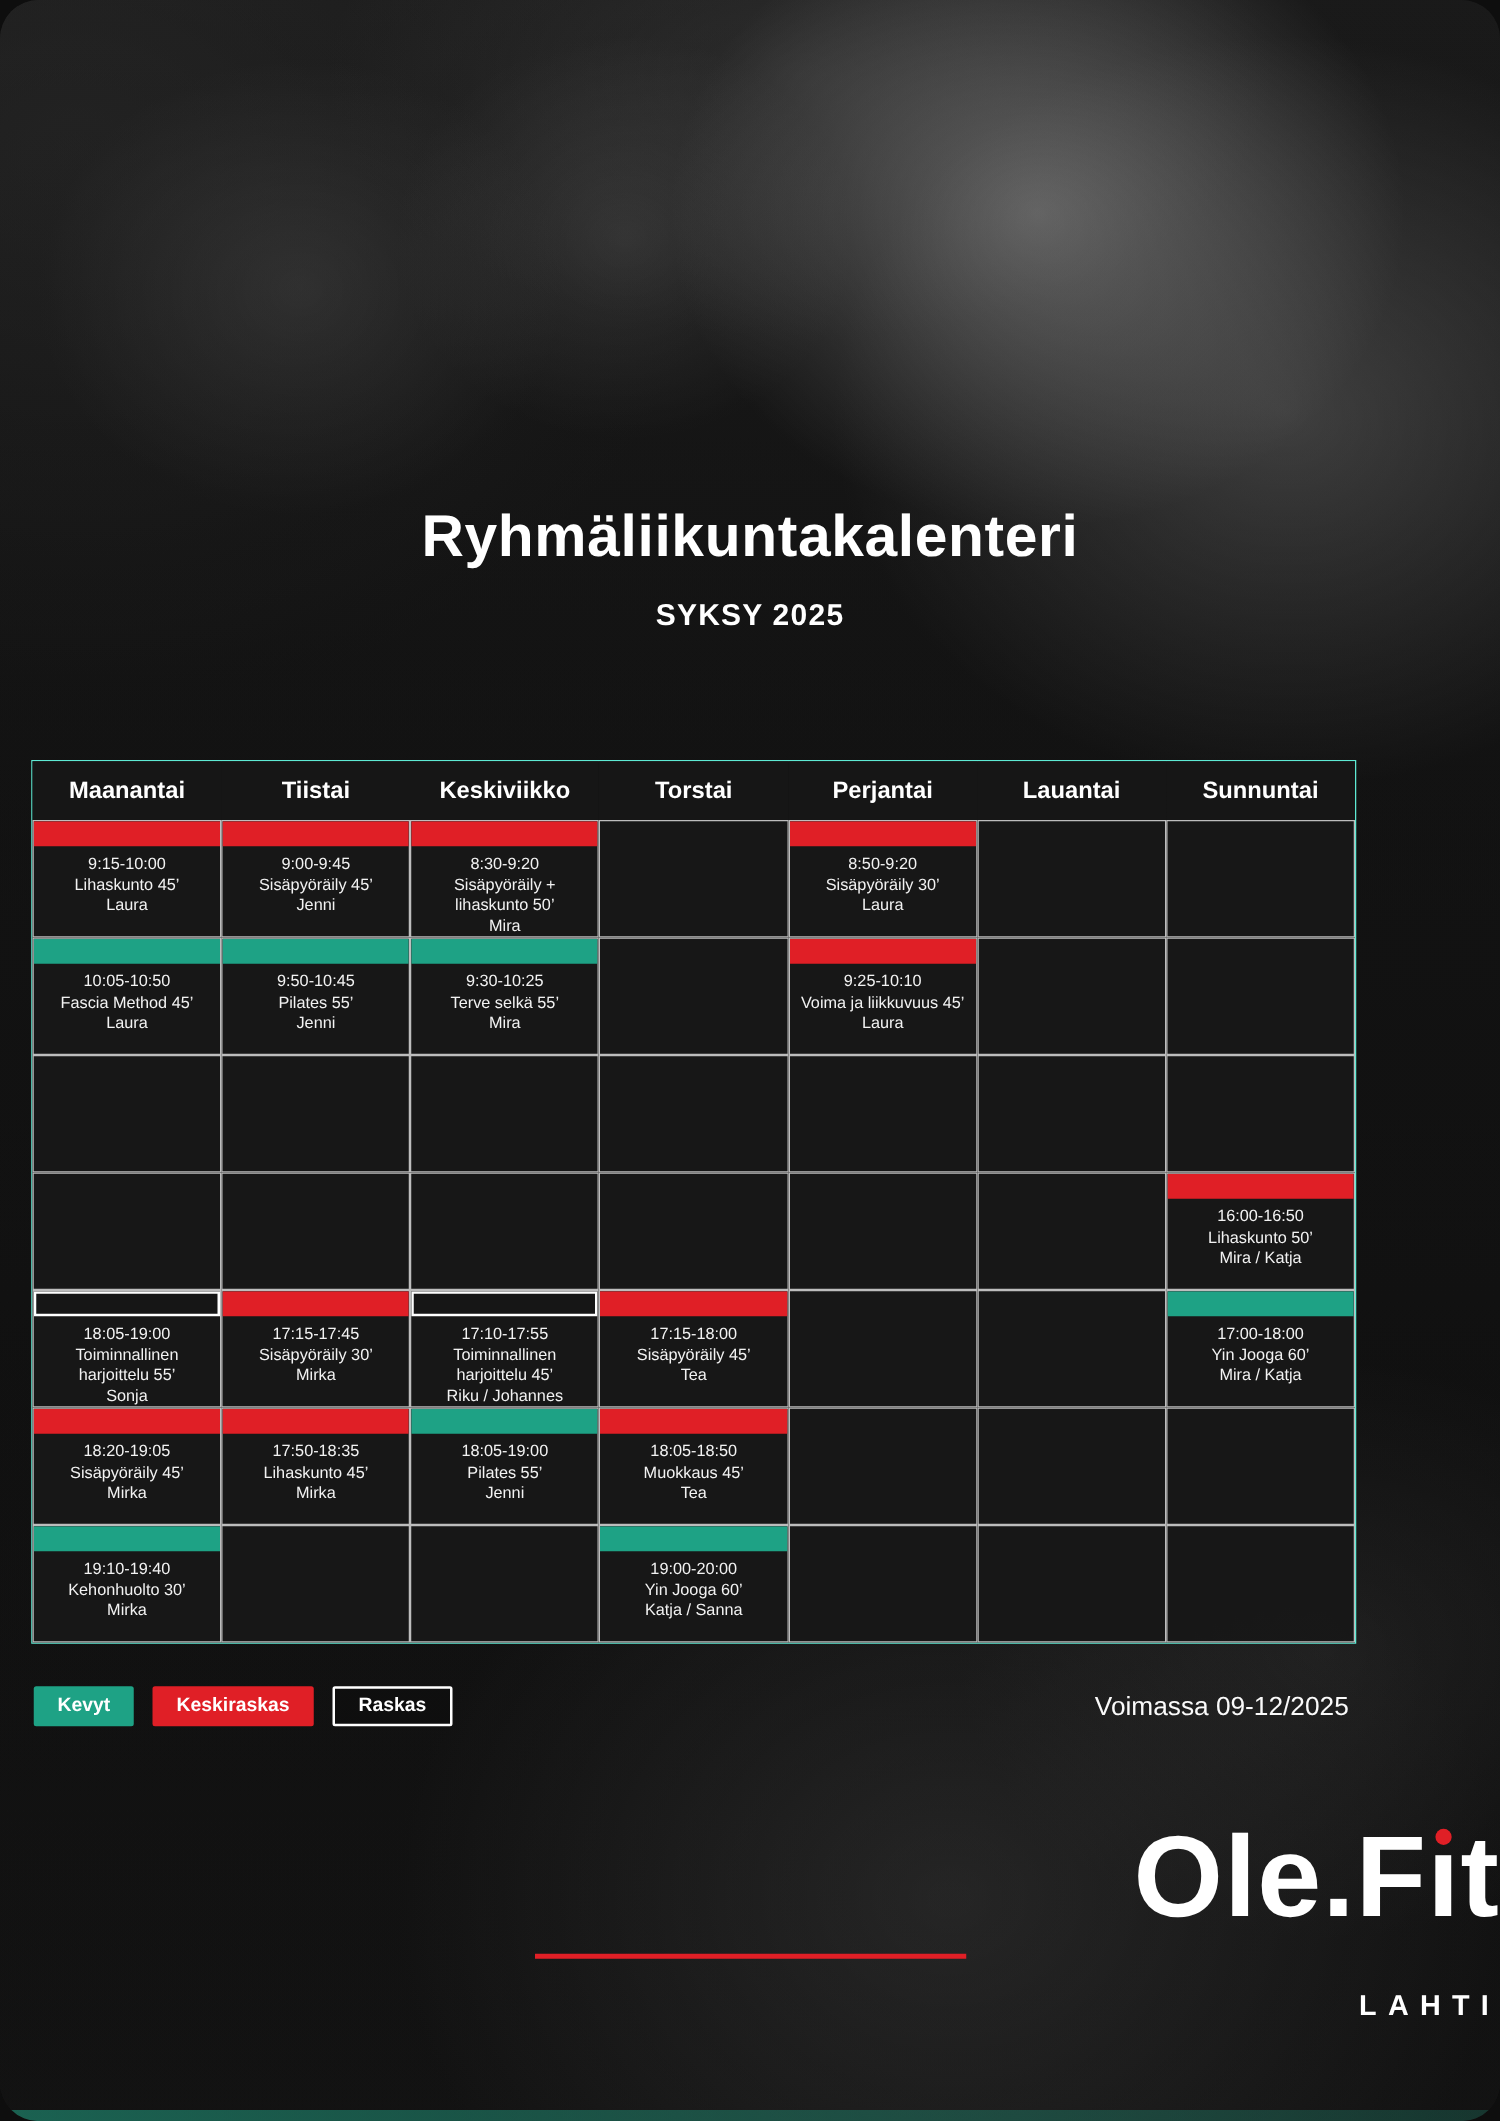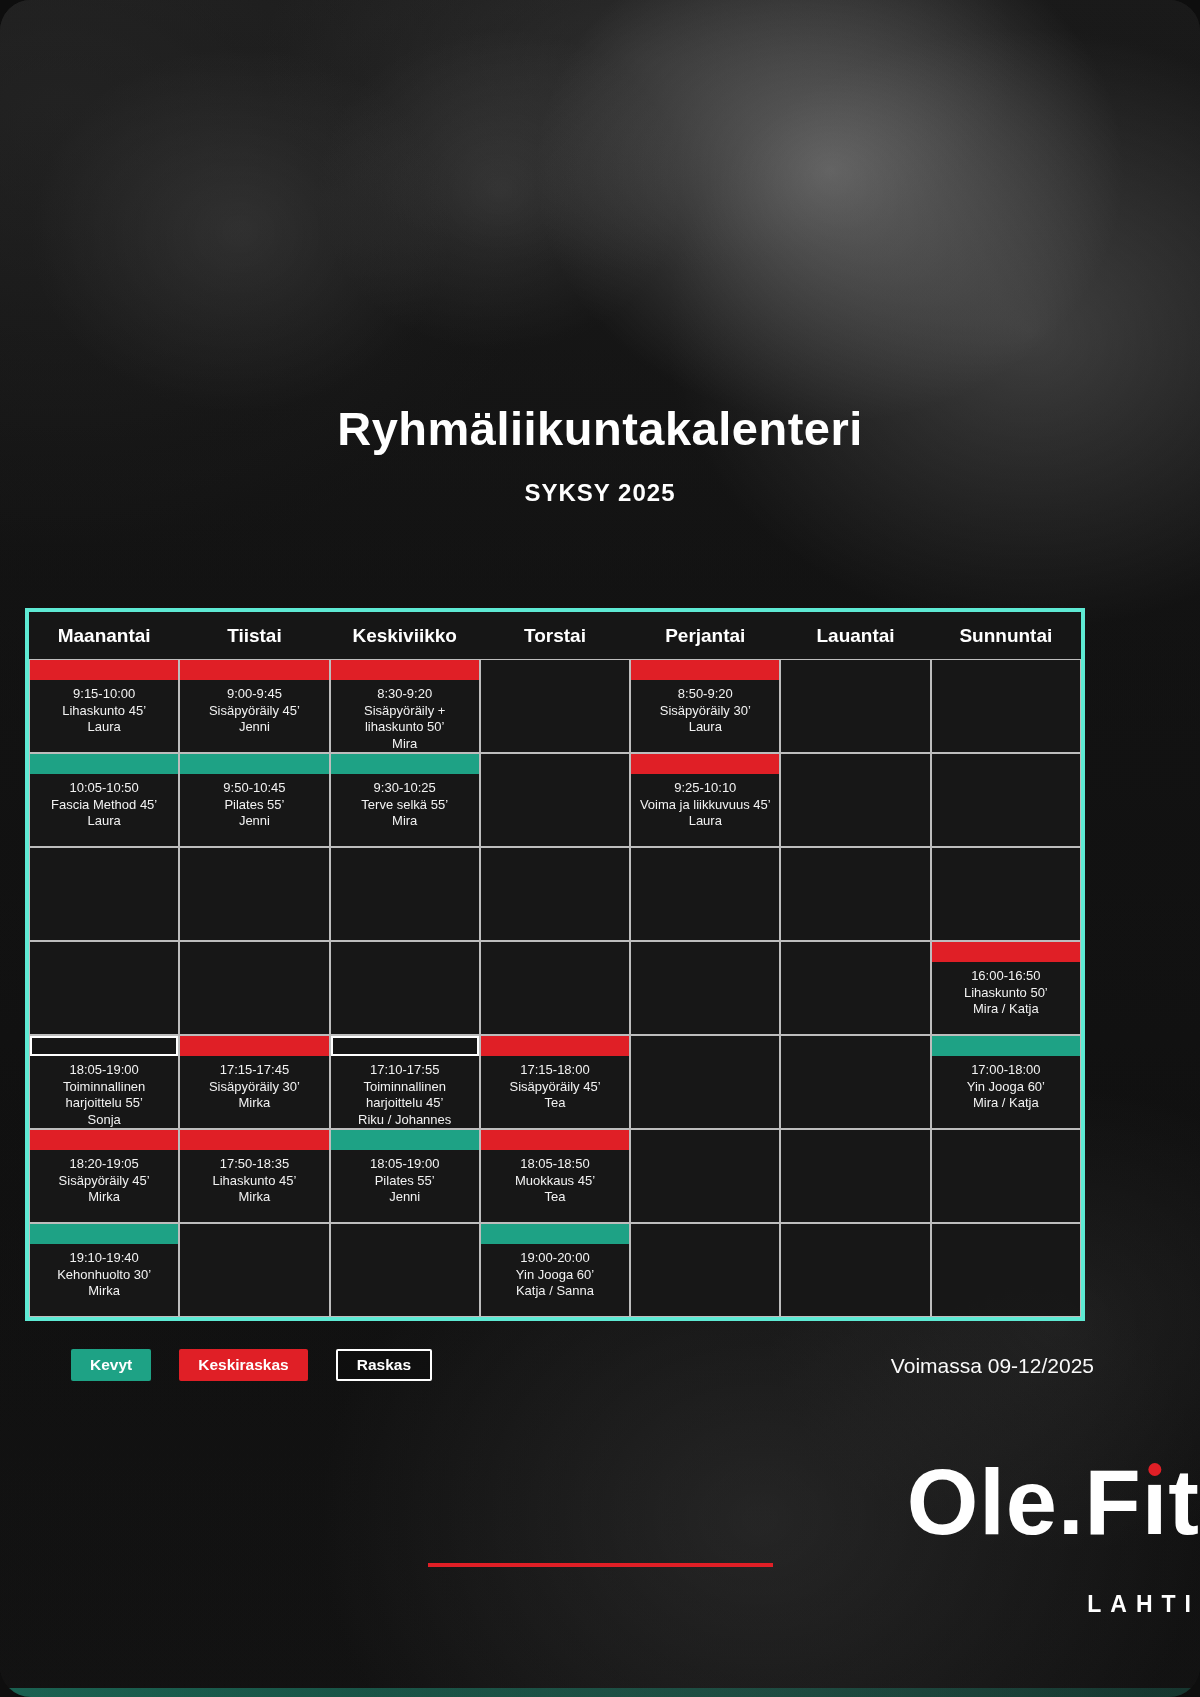--- a/index.html
+++ b/index.html
@@ -25,7 +25,7 @@
   .calendar{position:absolute;top:608px;left:25px;width:1060px;
             display:grid;grid-template-columns:repeat(7,1fr);
             grid-template-rows:47px repeat(7,94px);
-            border:4px solid #5eead4;box-sizing:border-box;}
+            border:1px solid #5eead4;box-sizing:border-box;}
   .day-header{background:rgba(23,23,23,.96);display:flex;align-items:center;justify-content:center;
               font-weight:bold;font-size:19px;}
   .cell{border:1px solid #bdbdbd;background:rgba(23,23,23,.94);overflow:hidden;box-sizing:border-box;}

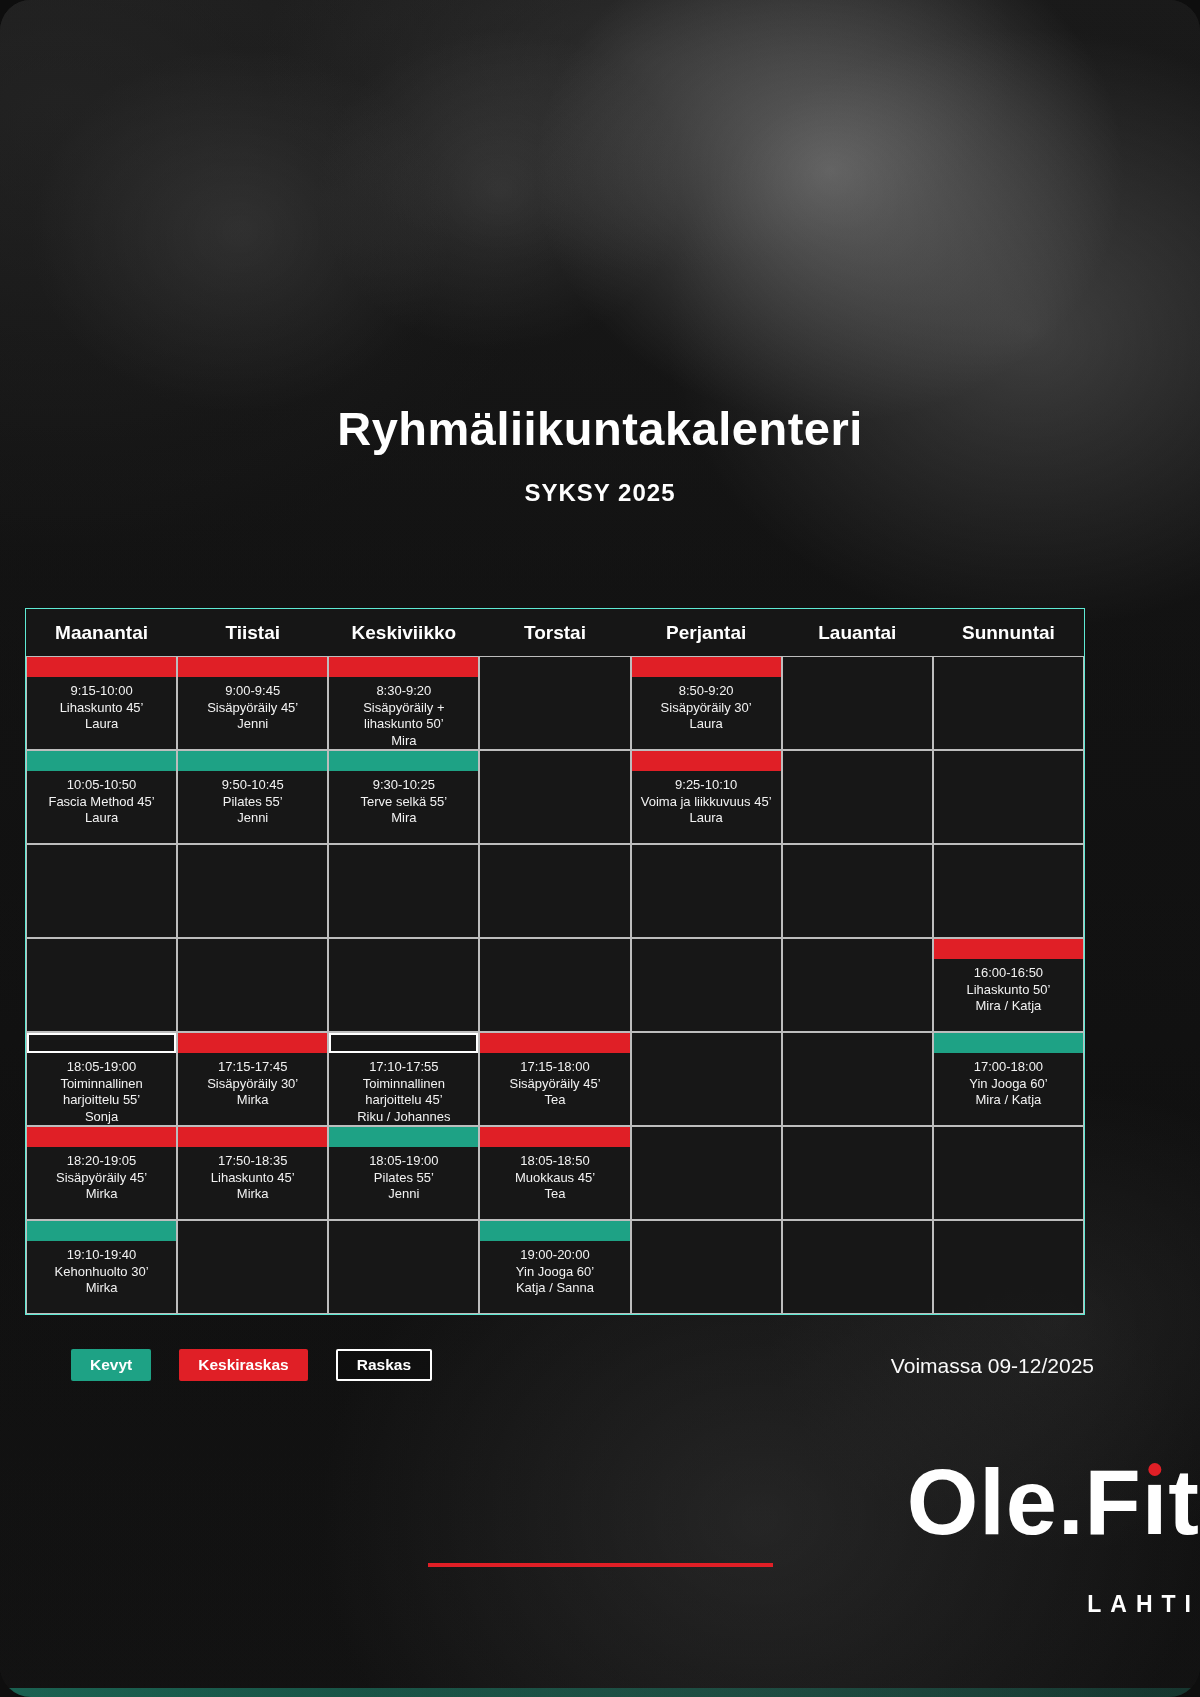--- a/index.html
+++ b/index.html
@@ -34,7 +34,7 @@
   .bar.keskiraskas{background:var(--keskiraskas,#e01f26);}
   .bar.raskas{background:rgba(20,20,20,.2);border:2px solid #fff;box-sizing:border-box;}
   .cell-body{padding:6px 5px 0;text-align:center;font-size:13px;line-height:16.5px;color:#f2f2f2;}
-  .legend{position:absolute;top:1349px;left:27px;display:flex;gap:28px;margin-left:44px;}
+  .legend{position:absolute;top:1349px;left:27px;display:flex;gap:15px;}
   .legend-item{height:32px;padding:0 19px;display:flex;align-items:center;justify-content:center;
                font-weight:bold;font-size:15.5px;border-radius:2px;box-sizing:border-box;}
   .legend-item.kevyt{background:var(--kevyt,#1ea285);}

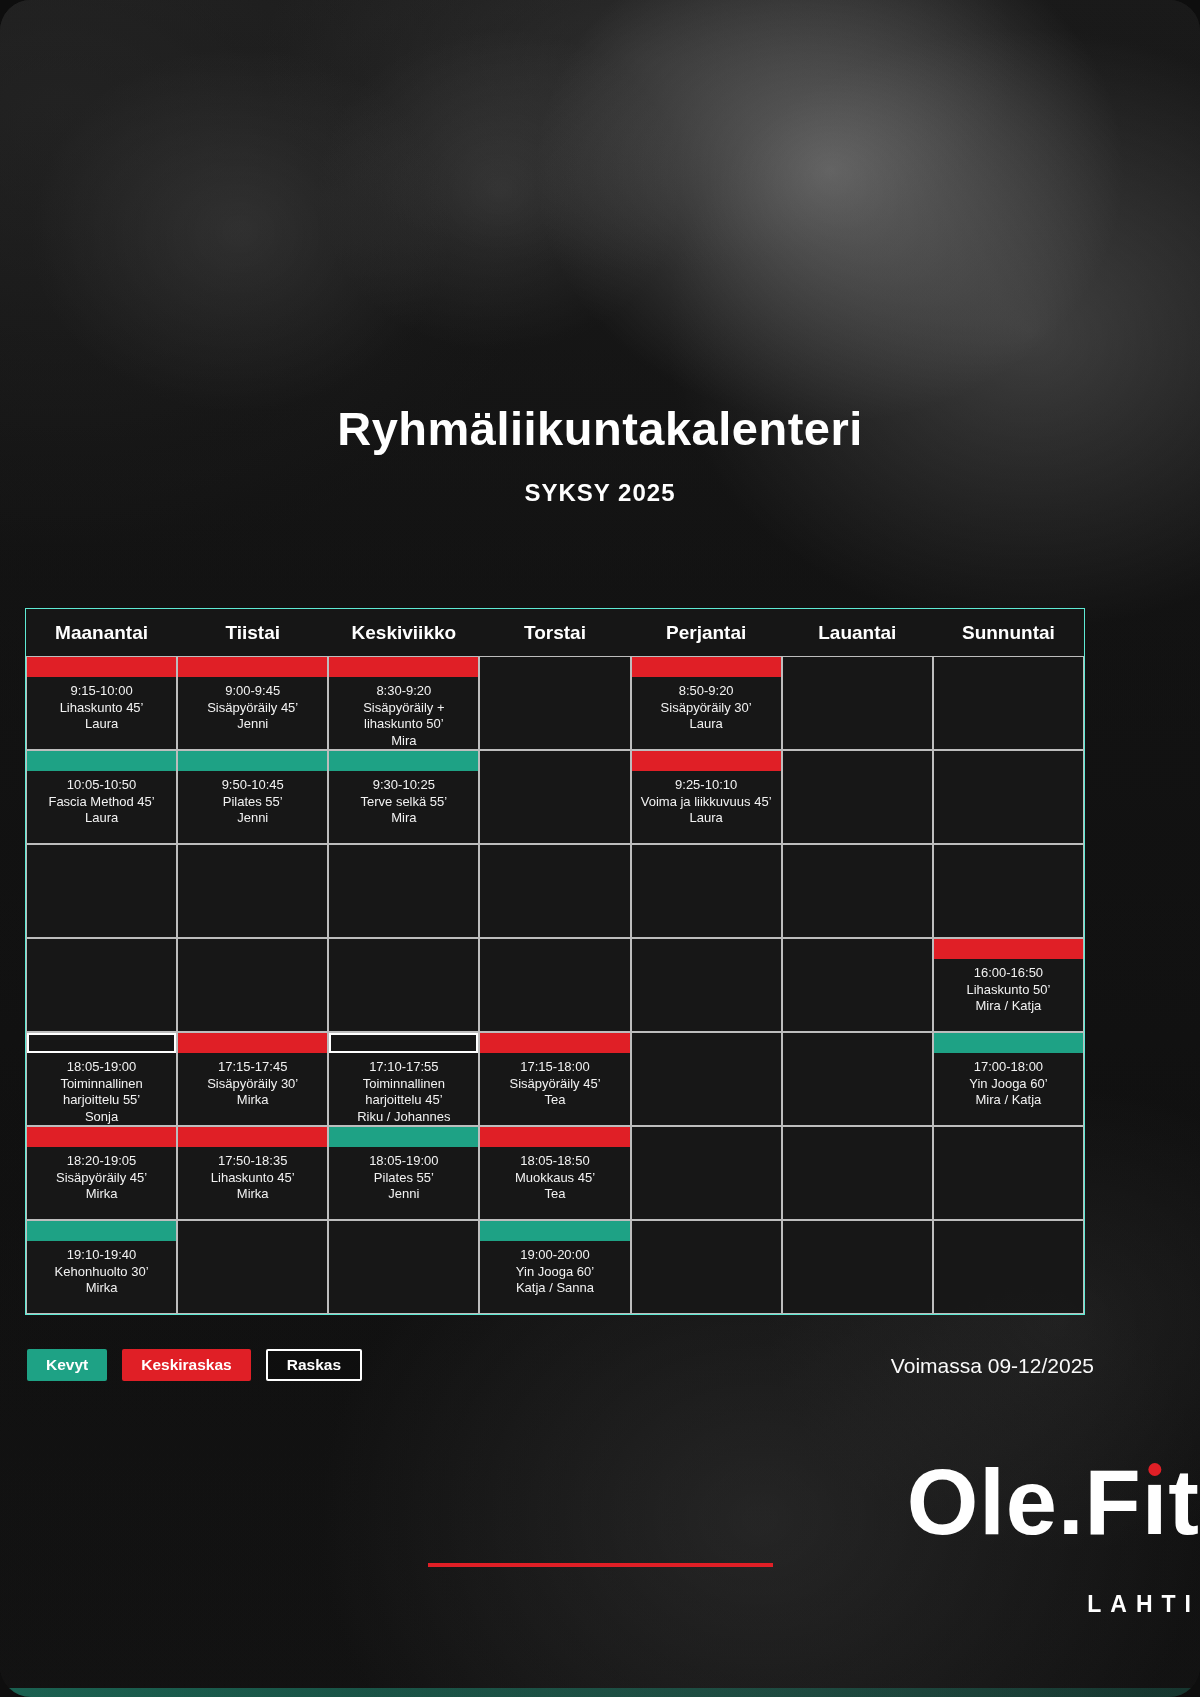--- a/index.html
+++ b/index.html
@@ -40,7 +40,7 @@
   .legend-item.kevyt{background:var(--kevyt,#1ea285);}
   .legend-item.keskiraskas{background:var(--keskiraskas,#e01f26);}
   .legend-item.raskas{background:rgba(12,12,12,.55);border:2px solid #fff;}
-  .validity{position:absolute;top:1350px;right:106px;text-align:right;
+  .validity{position:absolute;top:1350px;right:121px;text-align:right;
             font-size:21px;line-height:32px;color:#fafafa;}
   .logo{position:absolute;top:1452px;left:0;width:100%;text-align:right;}
   .logo-text{font-size:92px;font-weight:bold;letter-spacing:1px;line-height:1.1;}

